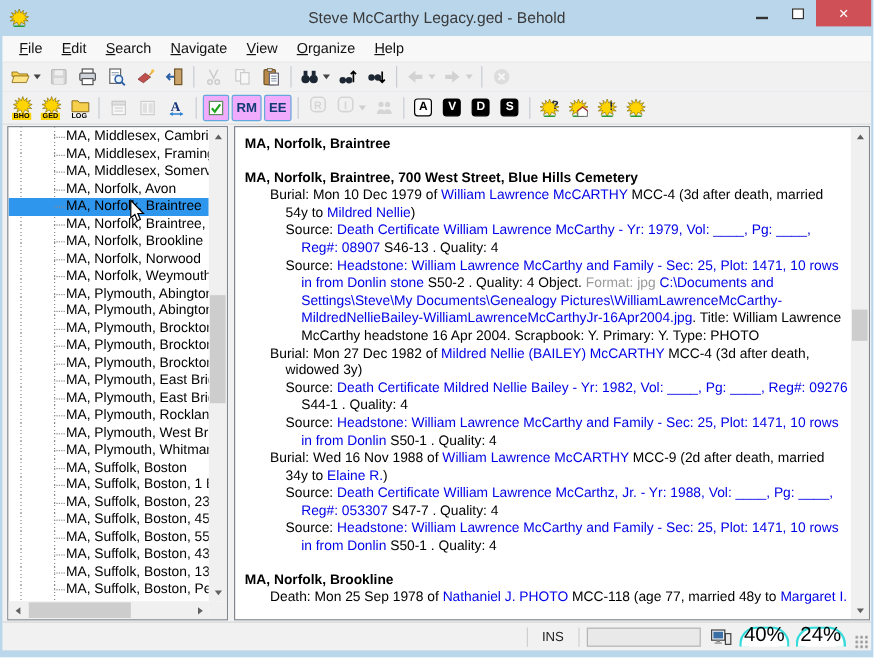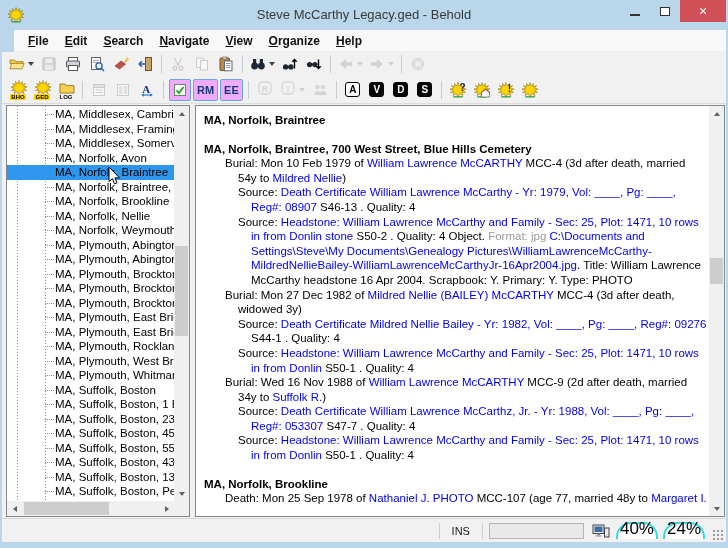--- a/index.html
+++ b/index.html
@@ -20,9 +20,9 @@
   .wb-close span { color:#fff; font-size:14px; line-height:1; }
 
   
-  #menubar { position:absolute; top:30px; left:14px; right:2px; height:22px; background:#f8f8f8;
-             display:flex; align-items:flex-start; padding-left:6px; font-size:12px; color:#111;
-             border-bottom:1px solid #eee;font-weight:bold; }
+  #menubar { position:absolute; top:30px; left:2px; right:2px; height:22px; background:#f8f8f8;
+             display:flex; align-items:flex-end; padding-left:6px; font-size:12px; color:#111;
+             border-bottom:1px solid #eee; }
   .menu-item { padding:0 8px; line-height:22px; }
 
   

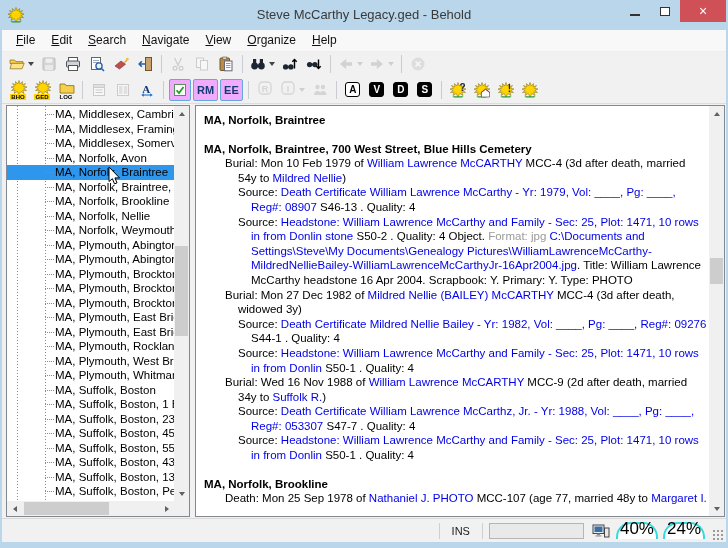--- a/index.html
+++ b/index.html
@@ -503,7 +503,7 @@
           </div>
           <div class="section">
             <div class="sec-title">MA, Norfolk, Braintree, 700 West Street, Blue Hills Cemetery</div>
-            <div class="p-event"><span class="seg-b">Burial: Mon 10 Feb 1979 of </span><span class="seg-l">William Lawrence McCARTHY</span><span class="seg-b"> MCC-4 (3d after death, married 54y to </span><span class="seg-l">Mildred Nellie</span><span class="seg-b">)</span></div>
+            <div class="p-event"><span class="seg-b">Burial: Mon 10 Dec 1979 of </span><span class="seg-l">William Lawrence McCARTHY</span><span class="seg-b"> MCC-4 (3d after death, married 54y to </span><span class="seg-l">Mildred Nellie</span><span class="seg-b">)</span></div>
             <div class="p-source"><span class="seg-b">Source: </span><span class="seg-l">Death Certificate William Lawrence McCarthy - Yr: 1979, Vol: ____, Pg: ____, Reg#: 08907</span><span class="seg-b"> S46-13 . Quality: 4</span></div>
             <div class="p-source"><span class="seg-b">Source: </span><span class="seg-l">Headstone: William Lawrence McCarthy and Family - Sec: 25, Plot: 1471, 10 rows in from Donlin stone</span><span class="seg-b"> S50-2 . Quality: 4 Object. </span><span class="seg-g">Format: jpg </span><span class="seg-l">C:\Documents and Settings\Steve\My Documents\Genealogy Pictures\WilliamLawrenceMcCarthy-MildredNellieBailey-WilliamLawrenceMcCarthyJr-16Apr2004.jpg</span><span class="seg-b">. Title: William Lawrence McCarthy headstone 16 Apr 2004. Scrapbook: Y. Primary: Y. Type: PHOTO</span></div>
             <div class="p-event"><span class="seg-b">Burial: Mon 27 Dec 1982 of </span><span class="seg-l">Mildred Nellie (BAILEY) McCARTHY</span><span class="seg-b"> MCC-4 (3d after death, widowed 3y)</span></div>

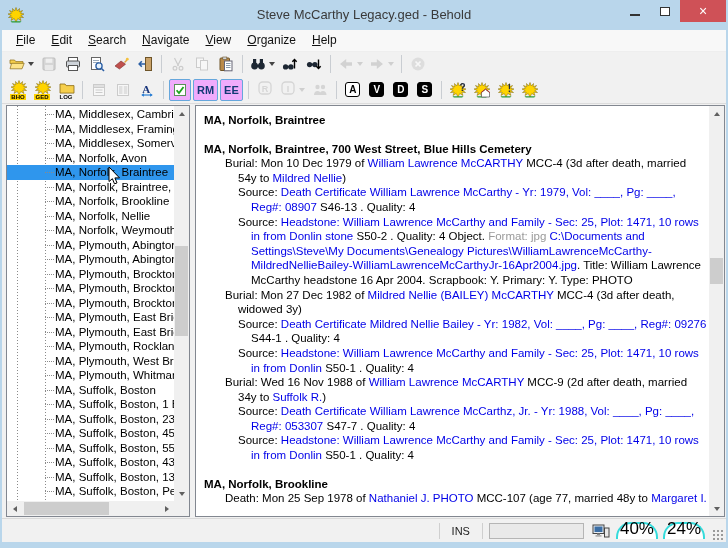--- a/index.html
+++ b/index.html
@@ -451,7 +451,7 @@
           <div class="tree-row selected"><span class="tree-label">MA, Norfolk, Braintree</span></div>
           <div class="tree-row"><span class="tree-label">MA, Norfolk, Braintree, 70</span></div>
           <div class="tree-row"><span class="tree-label">MA, Norfolk, Brookline</span></div>
-          <div class="tree-row"><span class="tree-label">MA, Norfolk, Nellie</span></div>
+          <div class="tree-row"><span class="tree-label">MA, Norfolk, Norwood</span></div>
           <div class="tree-row"><span class="tree-label">MA, Norfolk, Weymouth</span></div>
           <div class="tree-row"><span class="tree-label">MA, Plymouth, Abington</span></div>
           <div class="tree-row"><span class="tree-label">MA, Plymouth, Abington, 4</span></div>

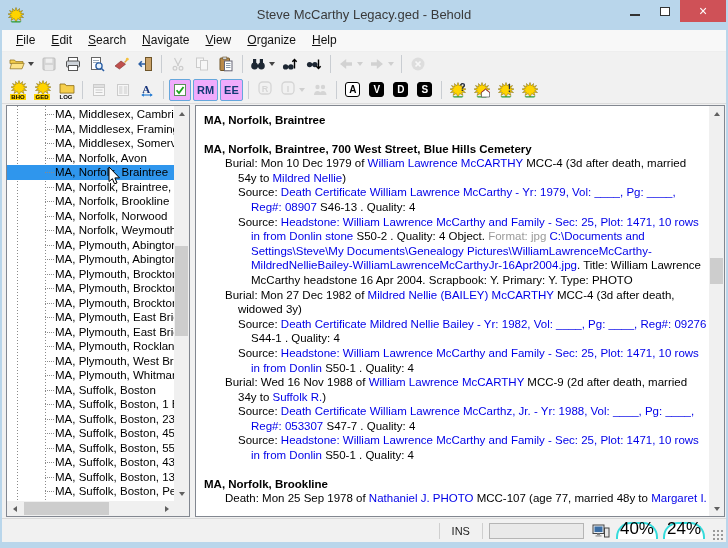--- a/index.html
+++ b/index.html
@@ -509,7 +509,7 @@
             <div class="p-event"><span class="seg-b">Burial: Mon 27 Dec 1982 of </span><span class="seg-l">Mildred Nellie (BAILEY) McCARTHY</span><span class="seg-b"> MCC-4 (3d after death, widowed 3y)</span></div>
             <div class="p-source"><span class="seg-b">Source: </span><span class="seg-l">Death Certificate Mildred Nellie Bailey - Yr: 1982, Vol: ____, Pg: ____, Reg#: 09276</span><span class="seg-b"> S44-1 . Quality: 4</span></div>
             <div class="p-source"><span class="seg-b">Source: </span><span class="seg-l">Headstone: William Lawrence McCarthy and Family - Sec: 25, Plot: 1471, 10 rows in from Donlin</span><span class="seg-b"> S50-1 . Quality: 4</span></div>
-            <div class="p-event"><span class="seg-b">Burial: Wed 16 Nov 1988 of </span><span class="seg-l">William Lawrence McCARTHY</span><span class="seg-b"> MCC-9 (2d after death, married 34y to </span><span class="seg-l">Suffolk R.</span><span class="seg-b">)</span></div>
+            <div class="p-event"><span class="seg-b">Burial: Wed 16 Nov 1988 of </span><span class="seg-l">William Lawrence McCARTHY</span><span class="seg-b"> MCC-9 (2d after death, married 34y to </span><span class="seg-l">Elaine R.</span><span class="seg-b">)</span></div>
             <div class="p-source"><span class="seg-b">Source: </span><span class="seg-l">Death Certificate William Lawrence McCarthz, Jr. - Yr: 1988, Vol: ____, Pg: ____, Reg#: 053307</span><span class="seg-b"> S47-7 . Quality: 4</span></div>
             <div class="p-source"><span class="seg-b">Source: </span><span class="seg-l">Headstone: William Lawrence McCarthy and Family - Sec: 25, Plot: 1471, 10 rows in from Donlin</span><span class="seg-b"> S50-1 . Quality: 4</span></div>
           </div>

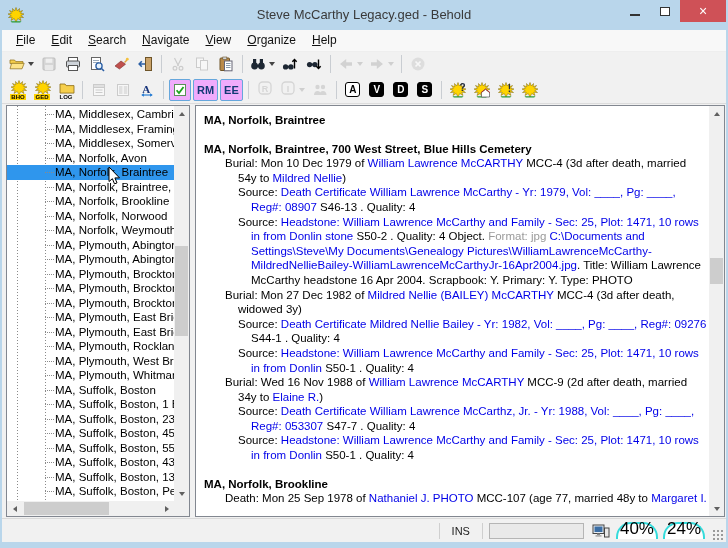--- a/index.html
+++ b/index.html
@@ -515,7 +515,7 @@
           </div>
           <div class="section">
             <div class="sec-title">MA, Norfolk, Brookline</div>
-            <div class="p-event"><span class="seg-b">Death: Mon 25 Sep 1978 of </span><span class="seg-l">Nathaniel J. PHOTO</span><span class="seg-b"> MCC-107 (age 77, married 48y to </span><span class="seg-l">Margaret I.</span></div>
+            <div class="p-event"><span class="seg-b">Death: Mon 25 Sep 1978 of </span><span class="seg-l">Nathaniel J. PHOTO</span><span class="seg-b"> MCC-118 (age 77, married 48y to </span><span class="seg-l">Margaret I.</span></div>
           </div>
         </div>
       <div class="vscroll" style="top:0; bottom:0;">

